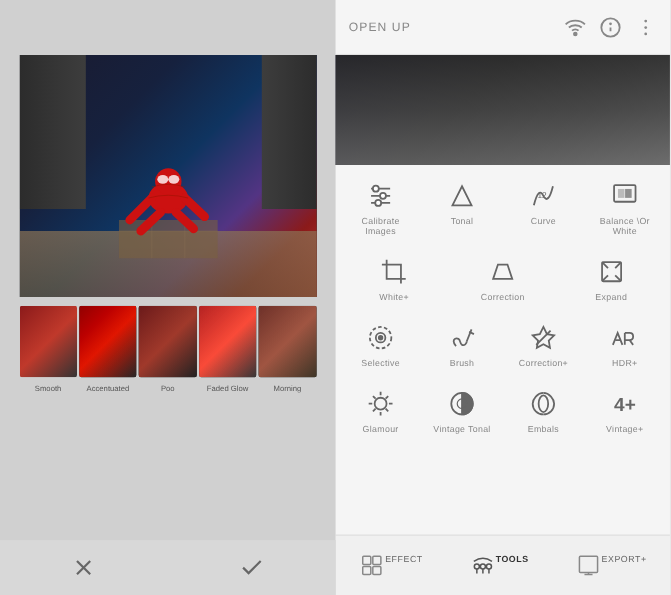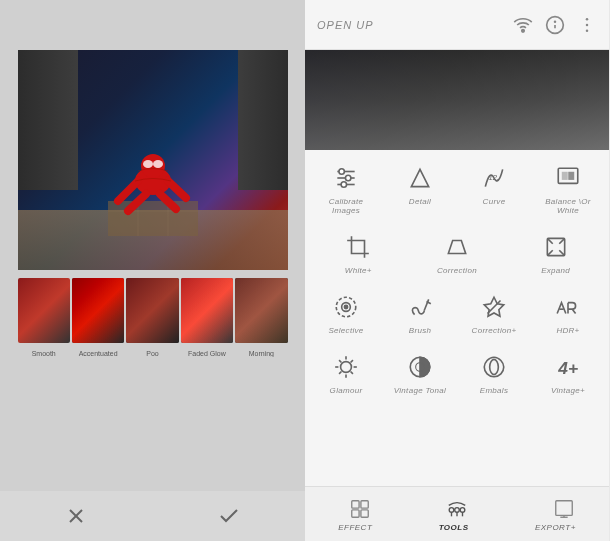--- a/index.html
+++ b/index.html
@@ -160,7 +160,6 @@
       background: #f5f5f5;
       display: flex;
       flex-direction: column;
-      font-style: italic;
     }
 
     .right-header {

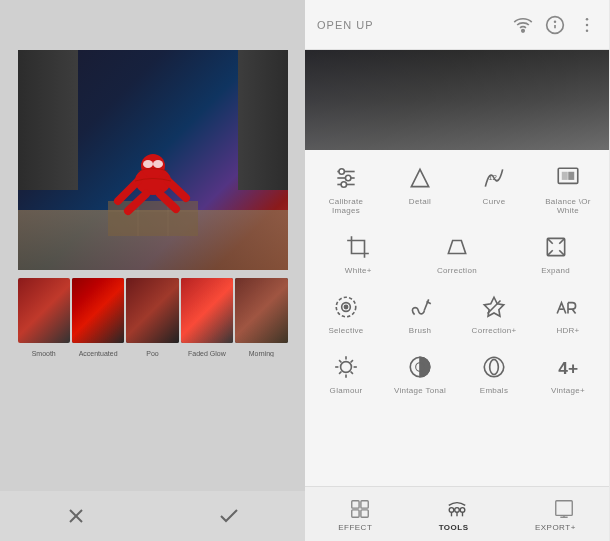--- a/index.html
+++ b/index.html
@@ -436,7 +436,7 @@
             <polygon points="12,4 20,20 4,20"></polygon>
           </svg>
         </div>
-        <span class="tool-label">Detail</span>
+        <span class="tool-label">Tonal</span>
       </div>
       <div class="tool-item">
         <div class="tool-icon">

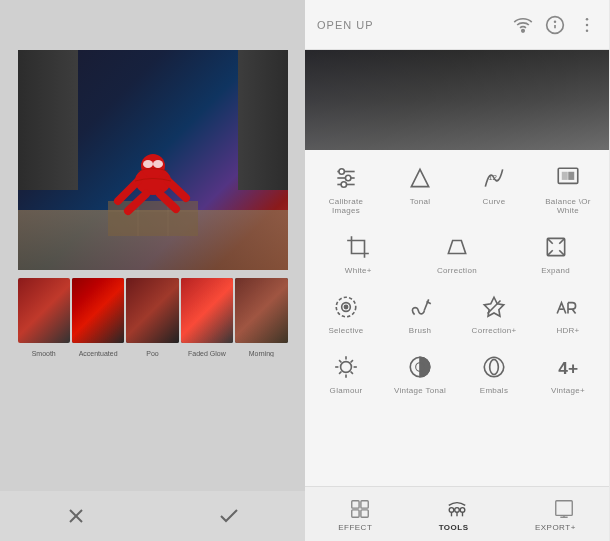--- a/index.html
+++ b/index.html
@@ -264,8 +264,8 @@
 
     .nav-item {
       display: flex;
-      flex-direction: column;
-      align-items: flex-end;
+      flex-direction: row;
+      align-items: flex-start;
       cursor: pointer;
       padding: 4px 8px;
     }

